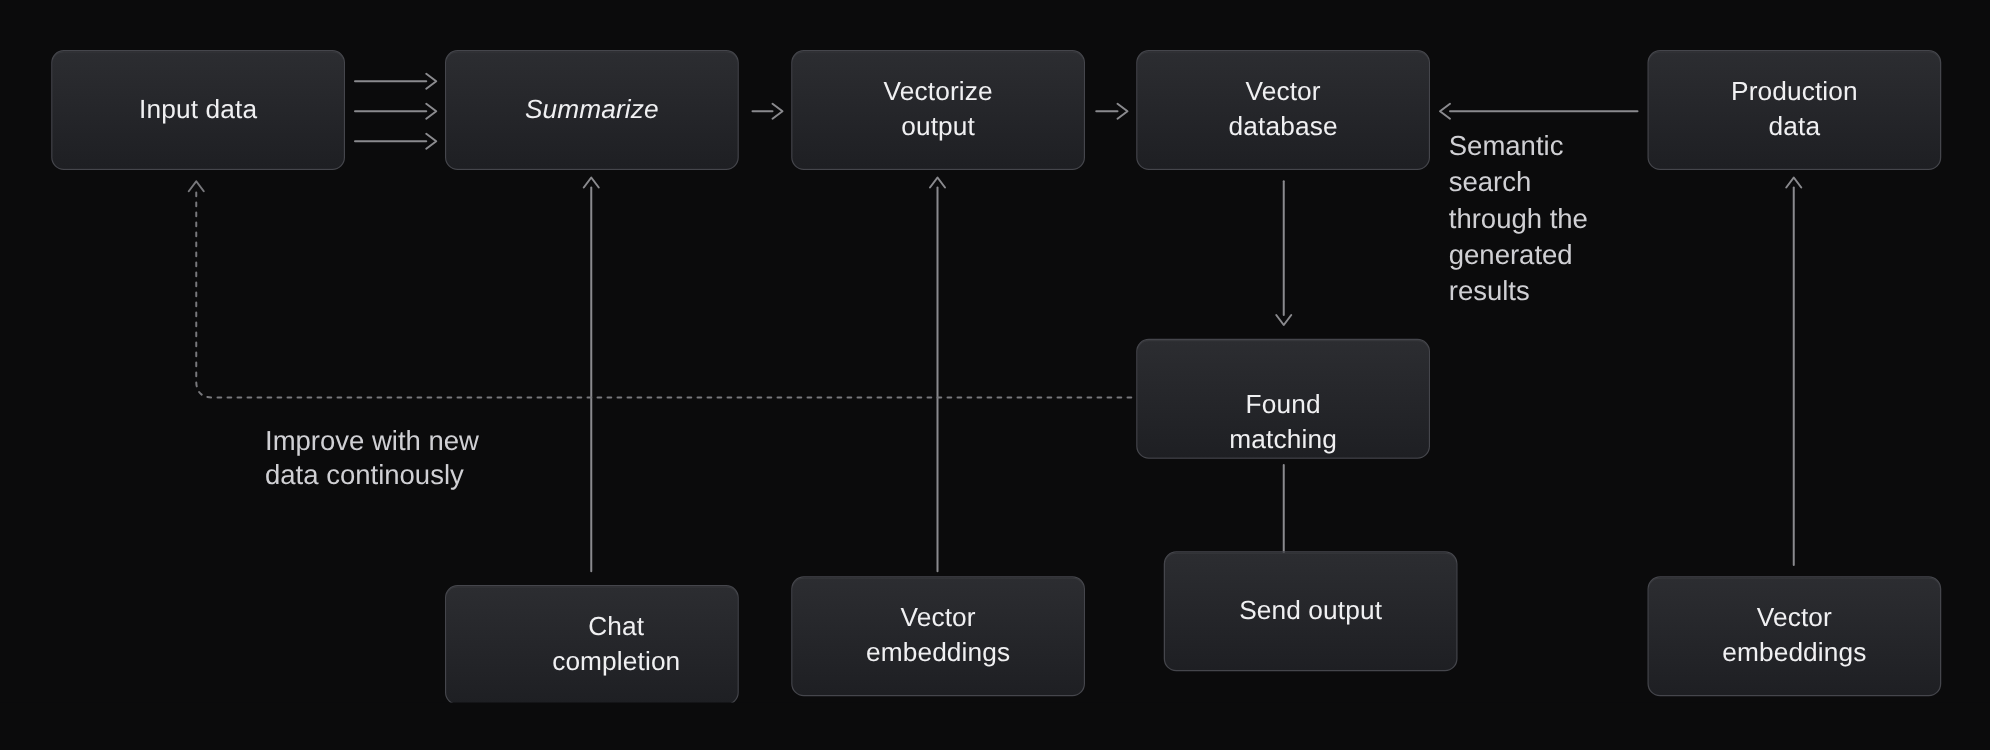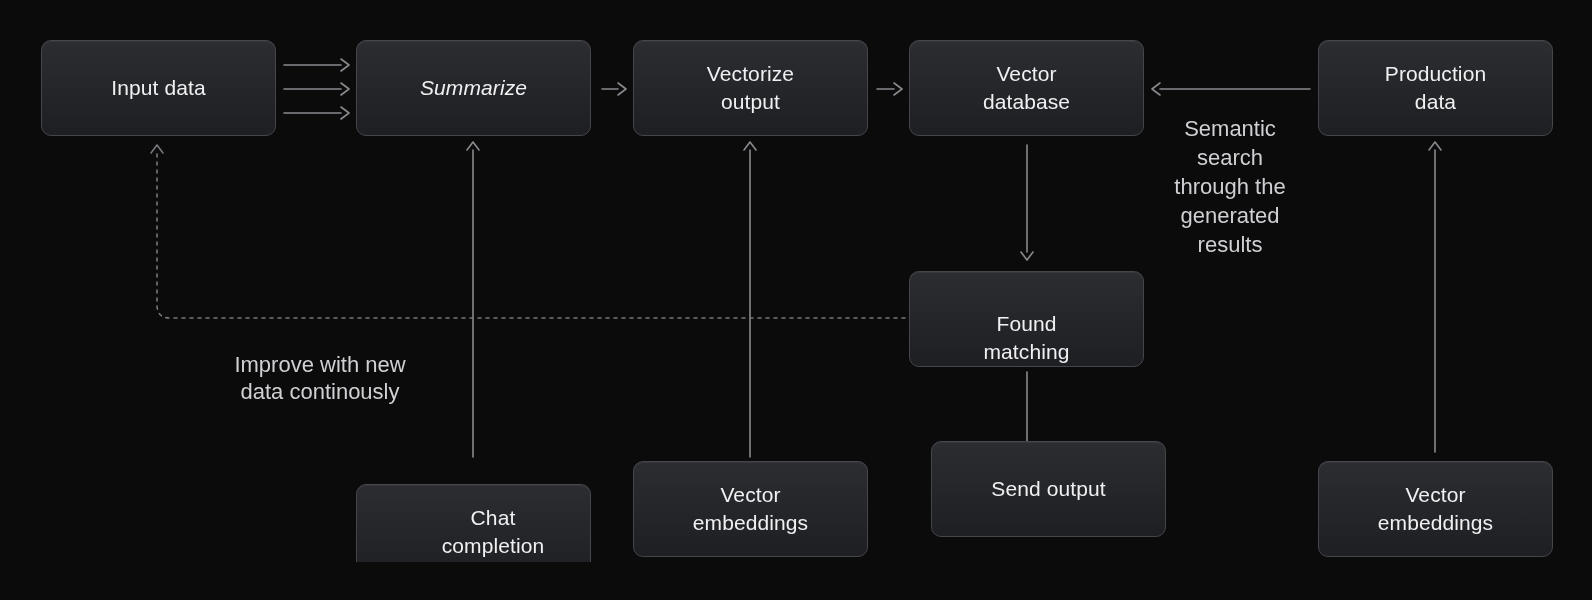--- a/index.html
+++ b/index.html
@@ -68,10 +68,9 @@
   }
   .note{
     position:absolute;
-    text-align:center;
+    text-align:left;
     color:var(--annotation-text);
     font-size:22px;
-    margin-top:12px;
   }
   
   .n-input{left:41px;top:40px;}

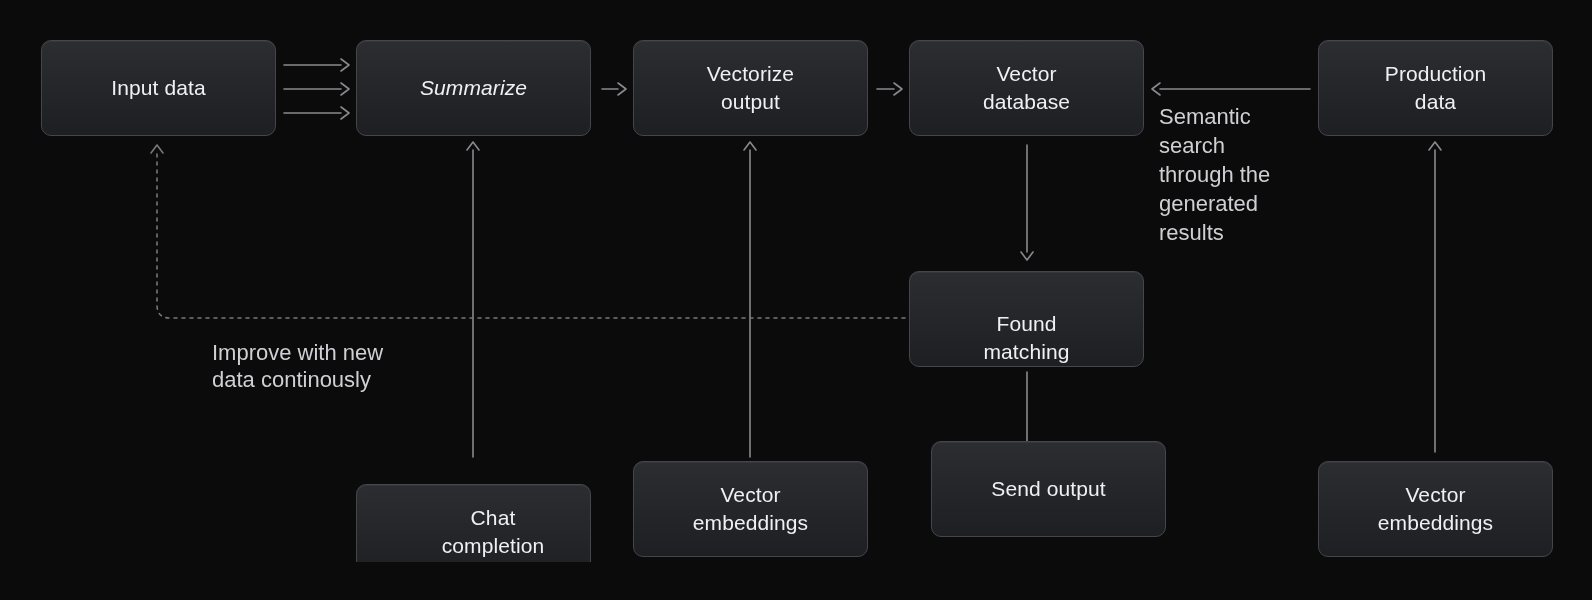--- a/index.html
+++ b/index.html
@@ -79,7 +79,7 @@
   .n-vectordb{left:909px;top:40px;}
   .n-production{left:1318px;top:40px;}
   .n-found{left:909px;top:271px;align-items:flex-end;}
-  .n-chat{left:356px;top:484px;padding-left:39px;}
+  .n-chat{left:356px;top:468px;padding-left:39px;}
   .n-vembl{left:633px;top:461px;}
   .n-send{left:909px;top:441px;margin-left:22px;}
   .n-vembr{left:1318px;top:461px;}

